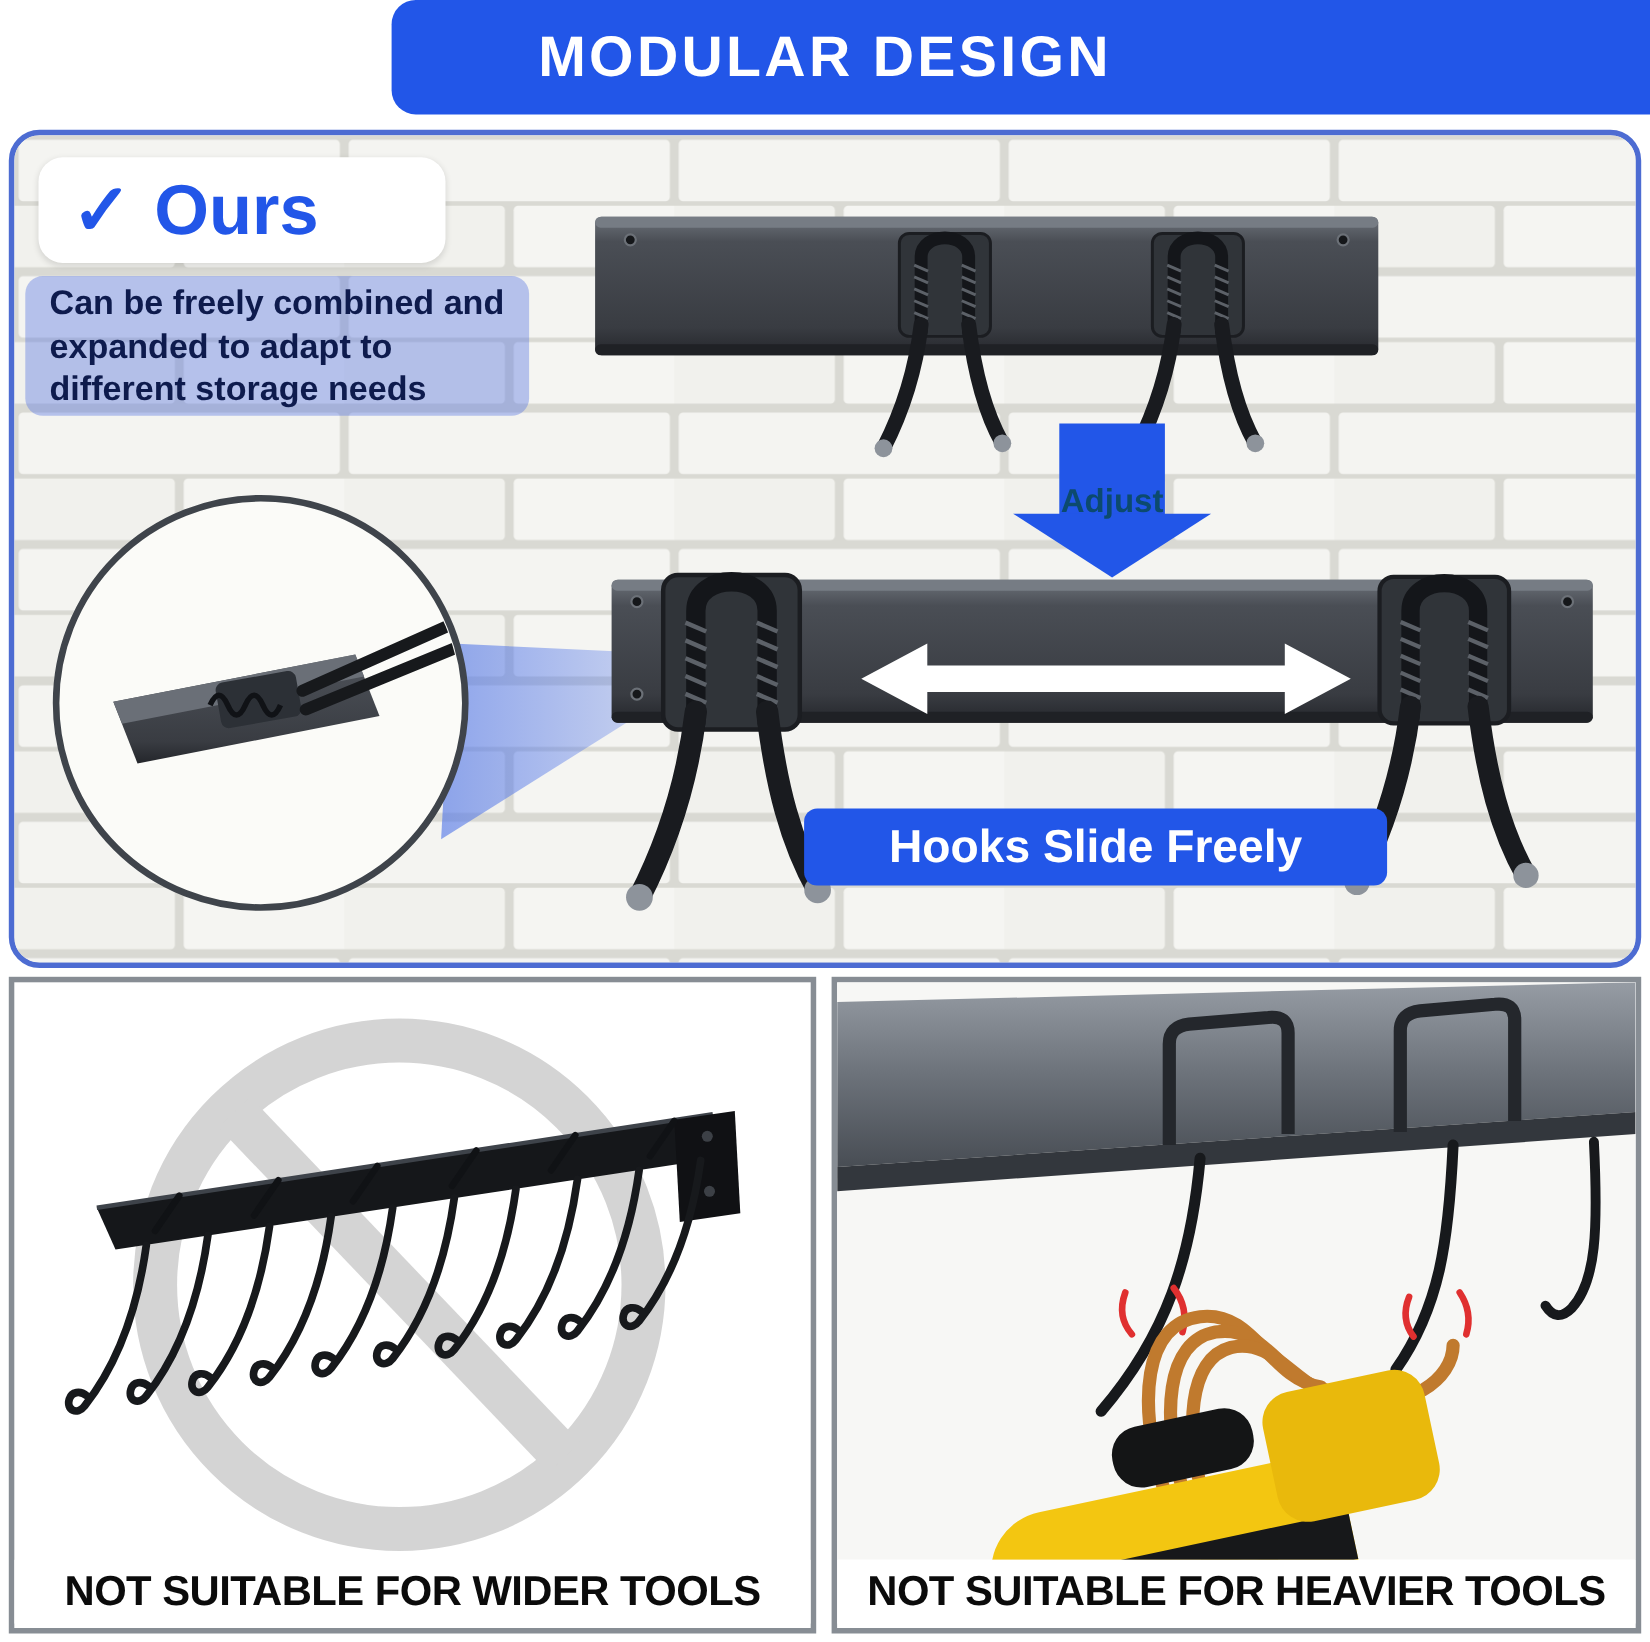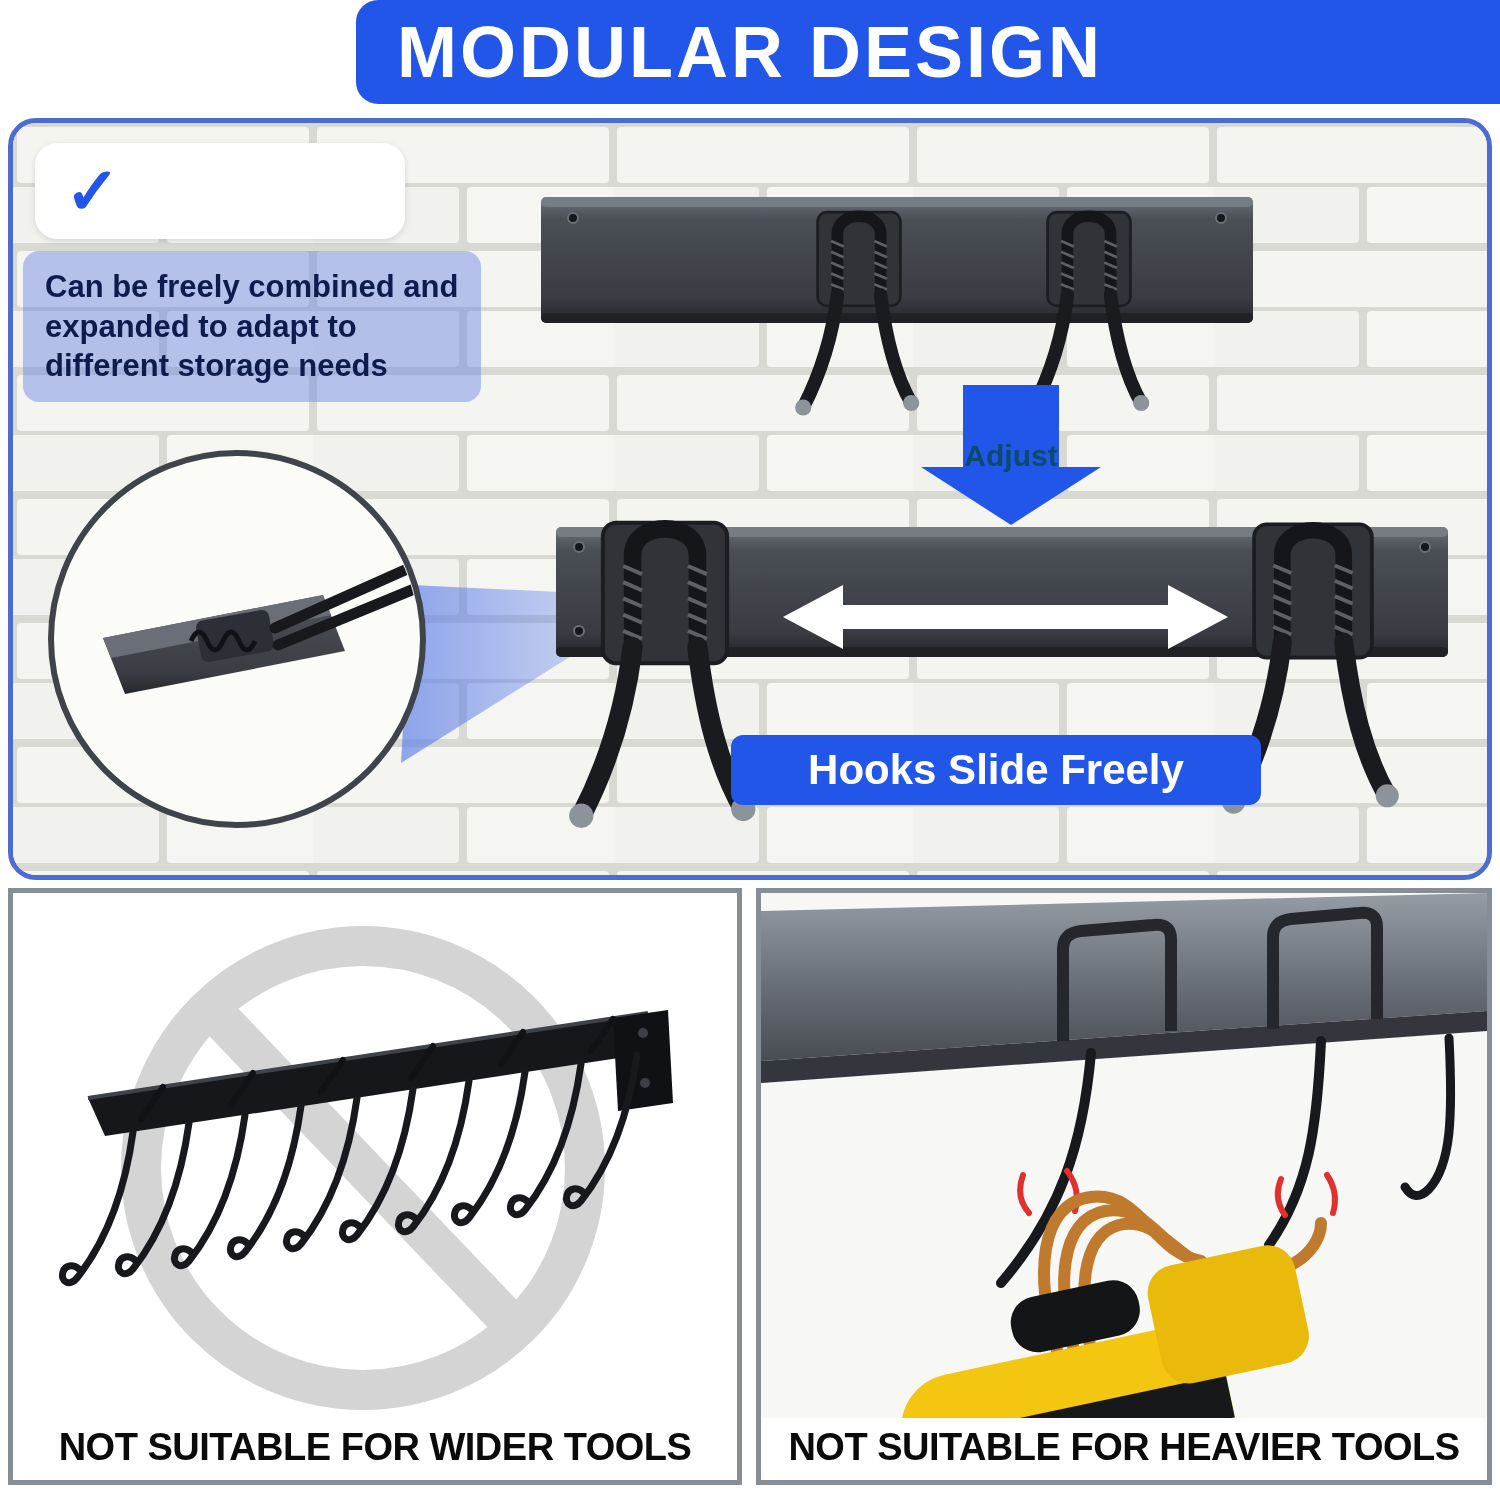--- a/index.html
+++ b/index.html
@@ -11,7 +11,7 @@
   .top-bar { position:absolute; left:356px; top:0; right:0; height:104px;
              background:#2256e8; border-radius:22px 0 0 22px; }
   .page-title { position:absolute; left:0; top:0; right:0; height:104px; line-height:104px;
-                text-align:center; color:#fff; font-size:72px; font-weight:800;
+                text-align:center; color:#fff; font-size:52px; font-weight:800;
                 letter-spacing:3px; }
 
   

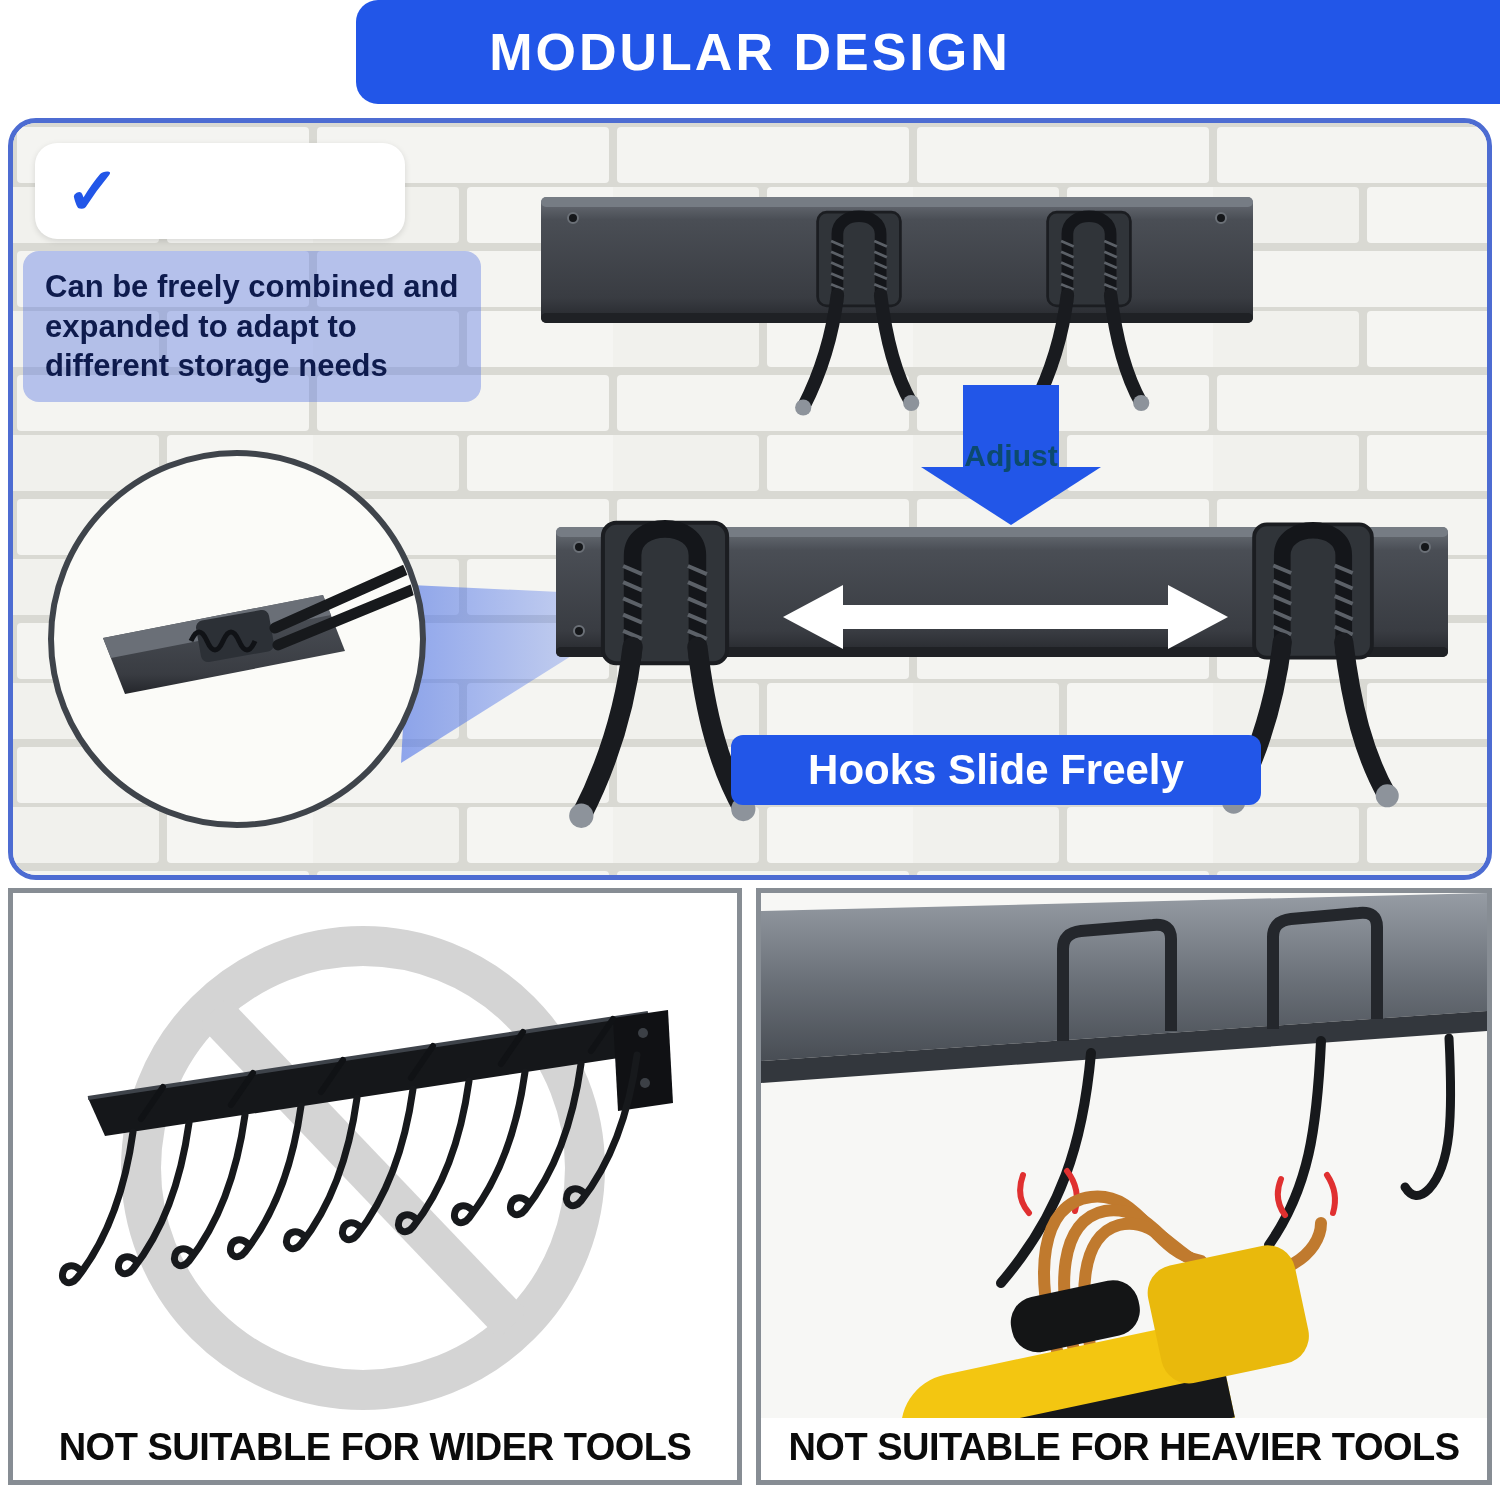--- a/index.html
+++ b/index.html
@@ -152,6 +152,7 @@
 
     <div class="ours-badge">
       <span class="ours-check">✓</span>
+      <span class="ours-label">Ours</span>
     </div>
 
     <div class="ours-desc">Can be freely combined and expanded to adapt to different storage needs</div>

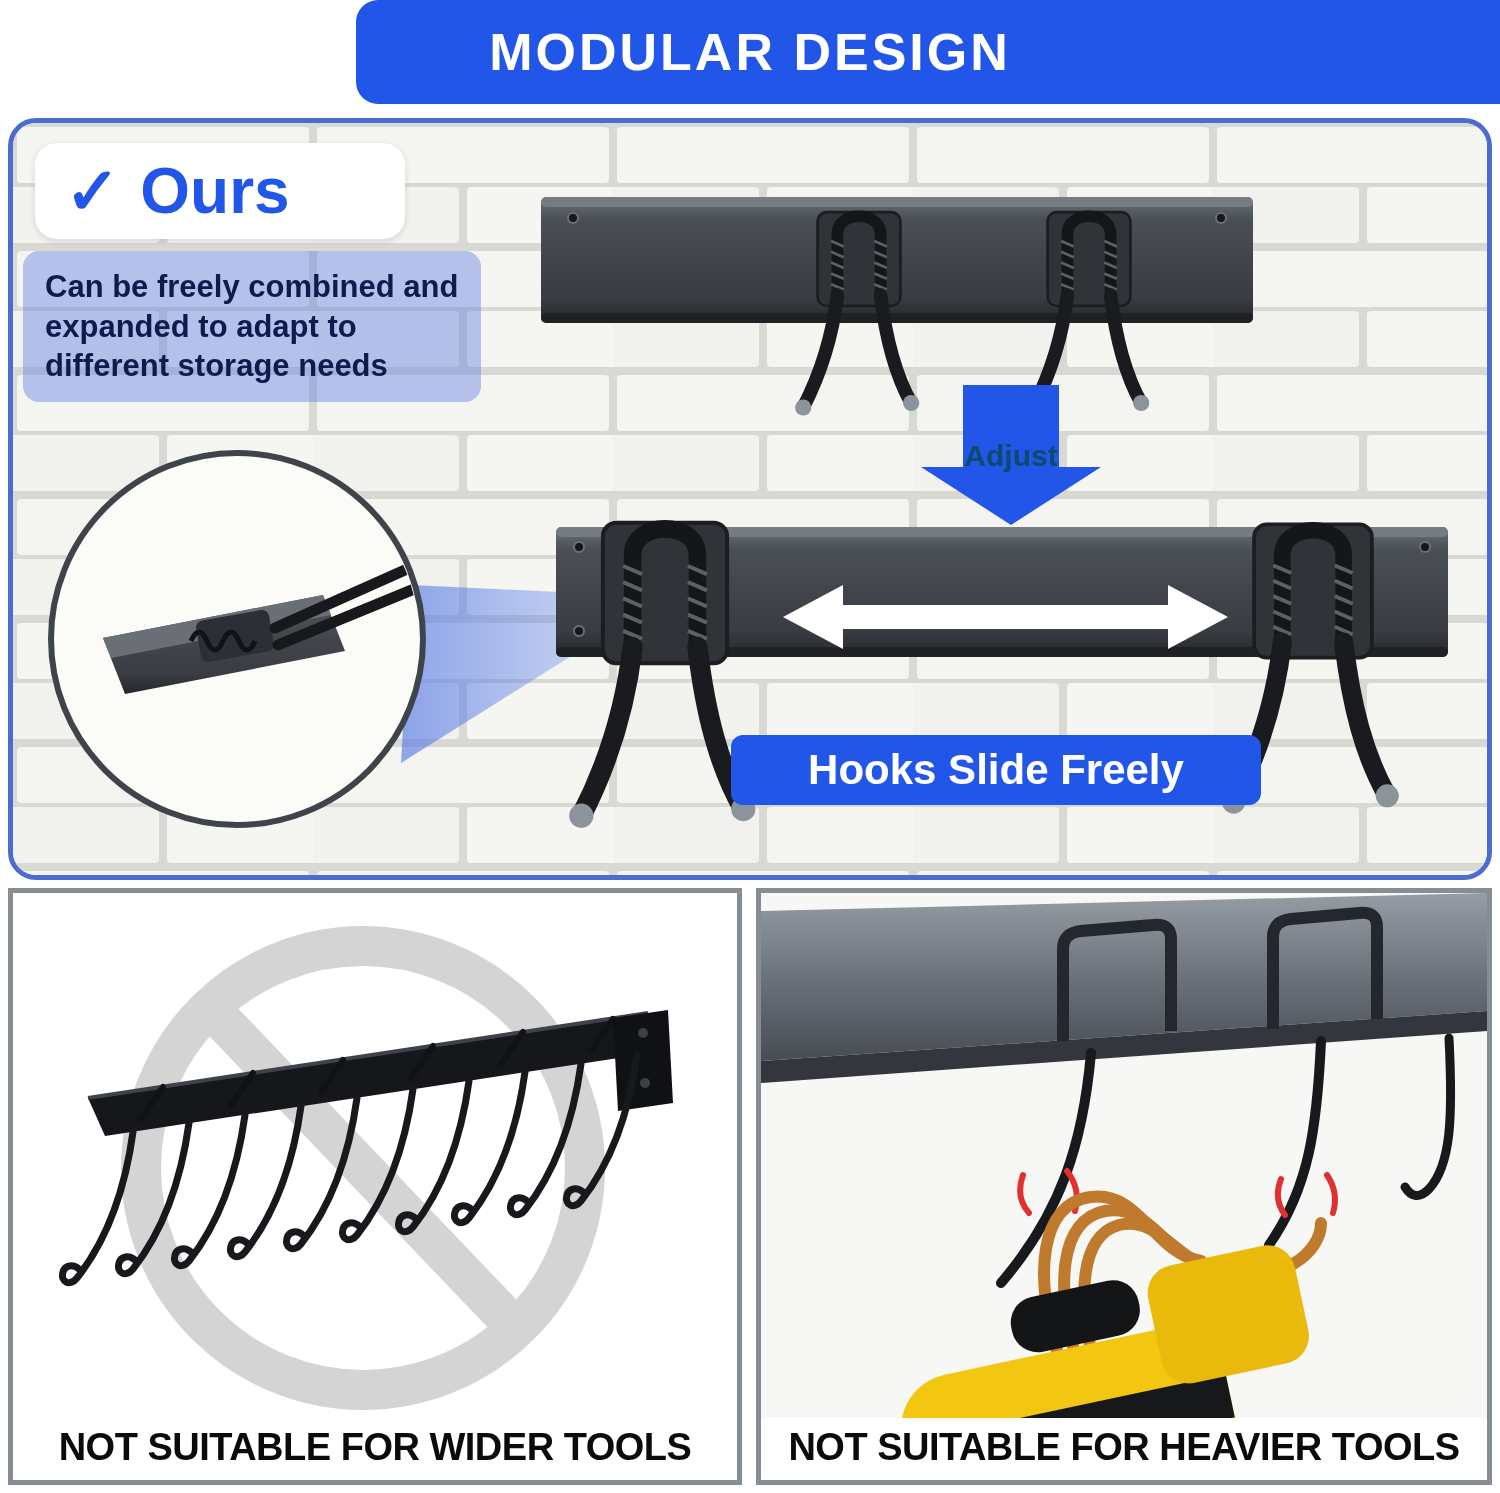--- a/index.html
+++ b/index.html
@@ -28,7 +28,7 @@
 
   .ours-desc { position:absolute; left:10px; top:128px; width:458px;
                background:rgba(92,122,226,0.42); border-radius:16px;
-               padding:16px 22px; font-size:31px; font-weight:700; color:#0e1b4d;
+               padding:4px 22px; font-size:31px; font-weight:700; color:#0e1b4d;
                line-height:1.28; }
 
   .adjust-label { position:absolute; left:933px; top:316px; width:130px;

